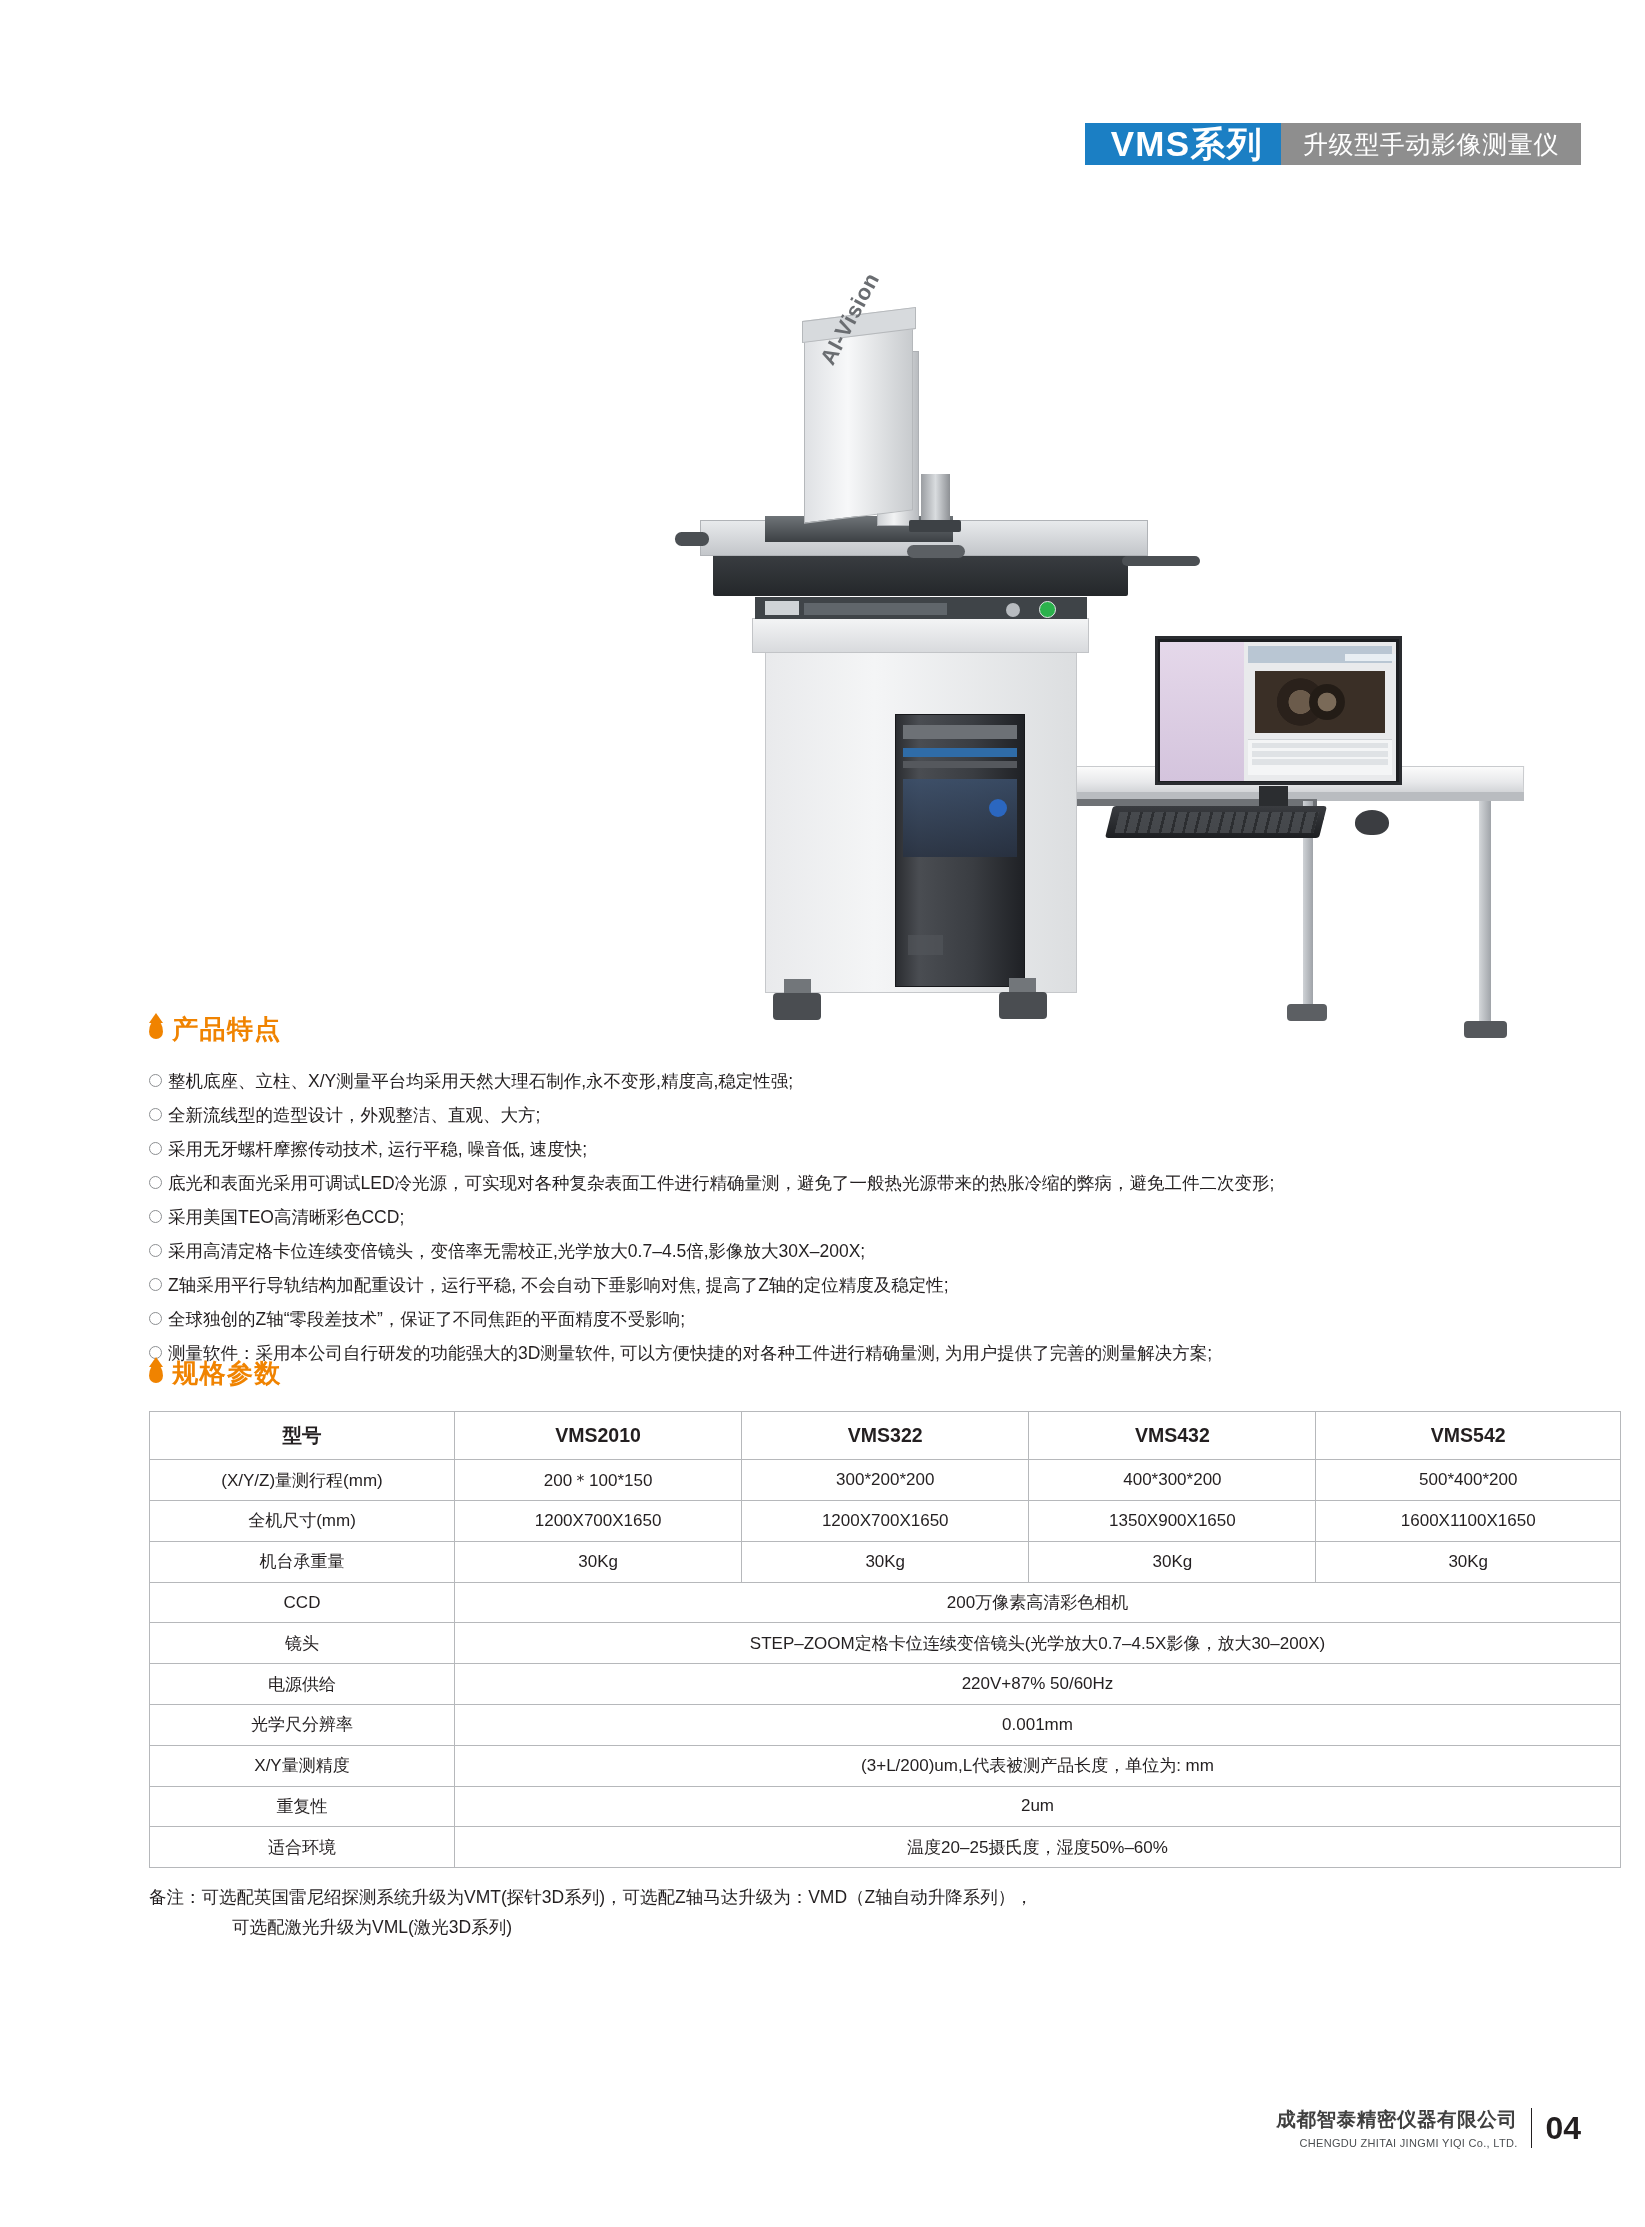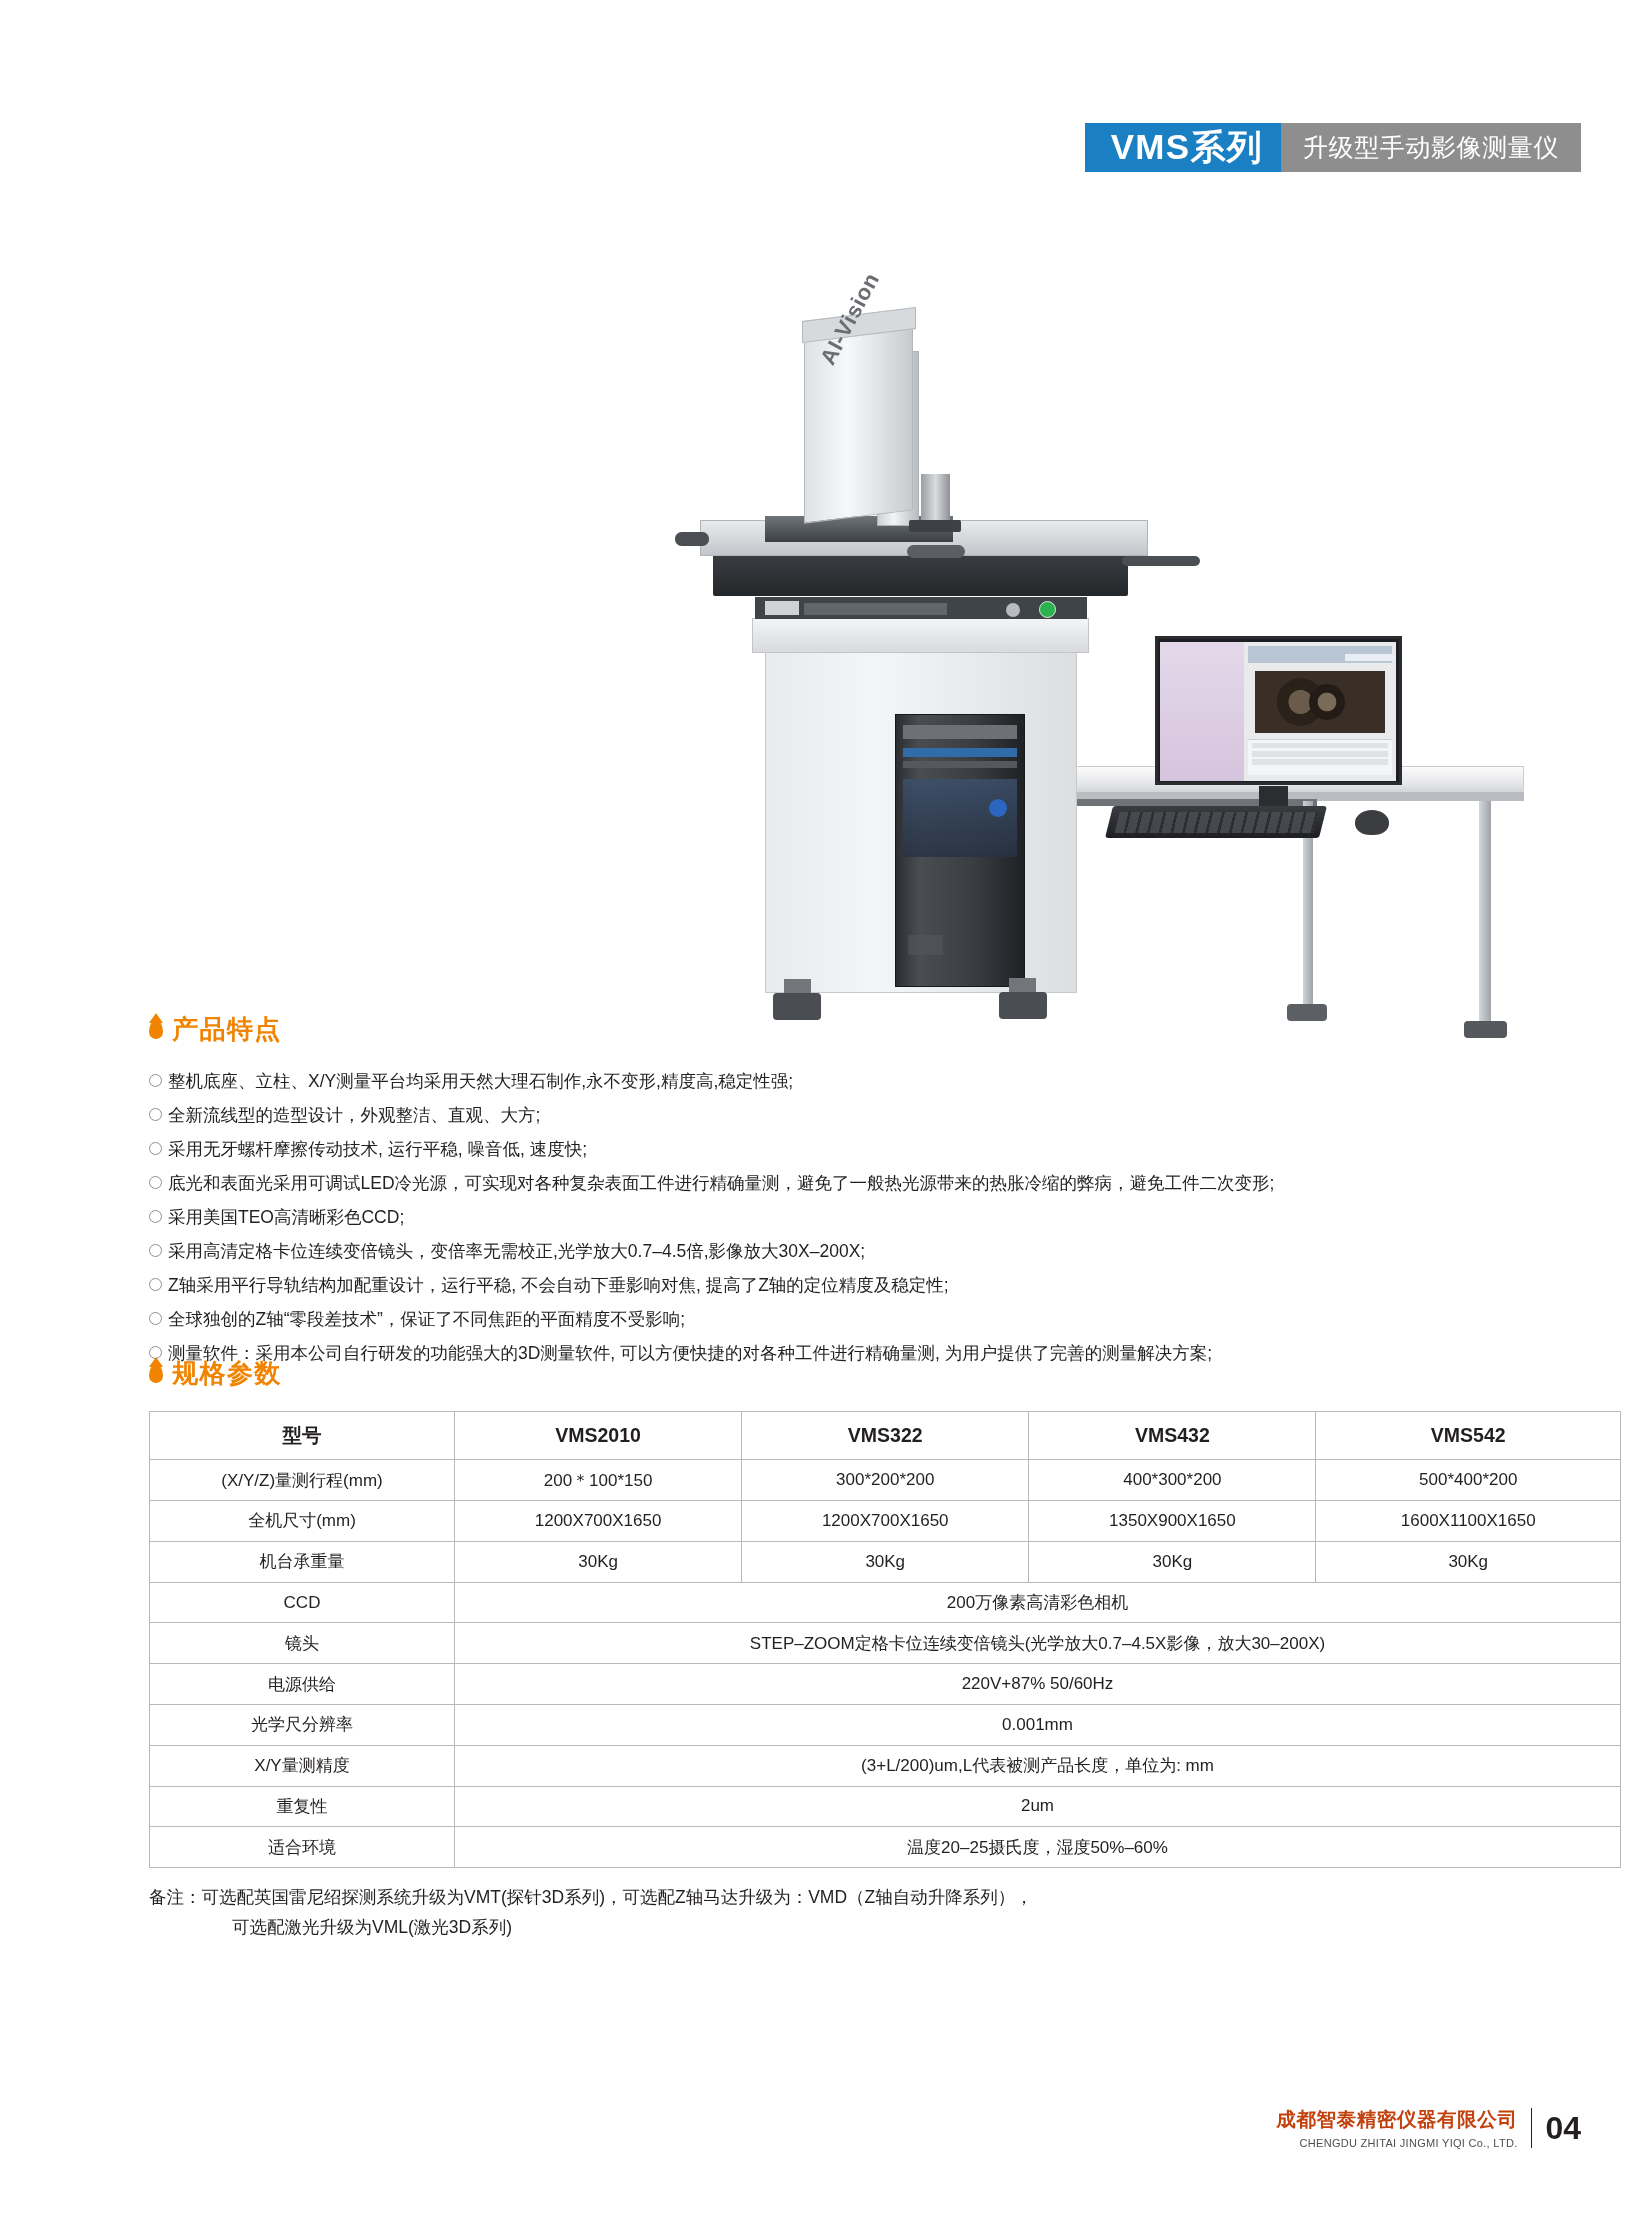--- a/index.html
+++ b/index.html
@@ -23,7 +23,7 @@
     right: 65px;
     display: flex;
     align-items: stretch;
-    height: 49px;
+    height: 42px;
   }
   .banner-blue {
     background: #1b7fc4;

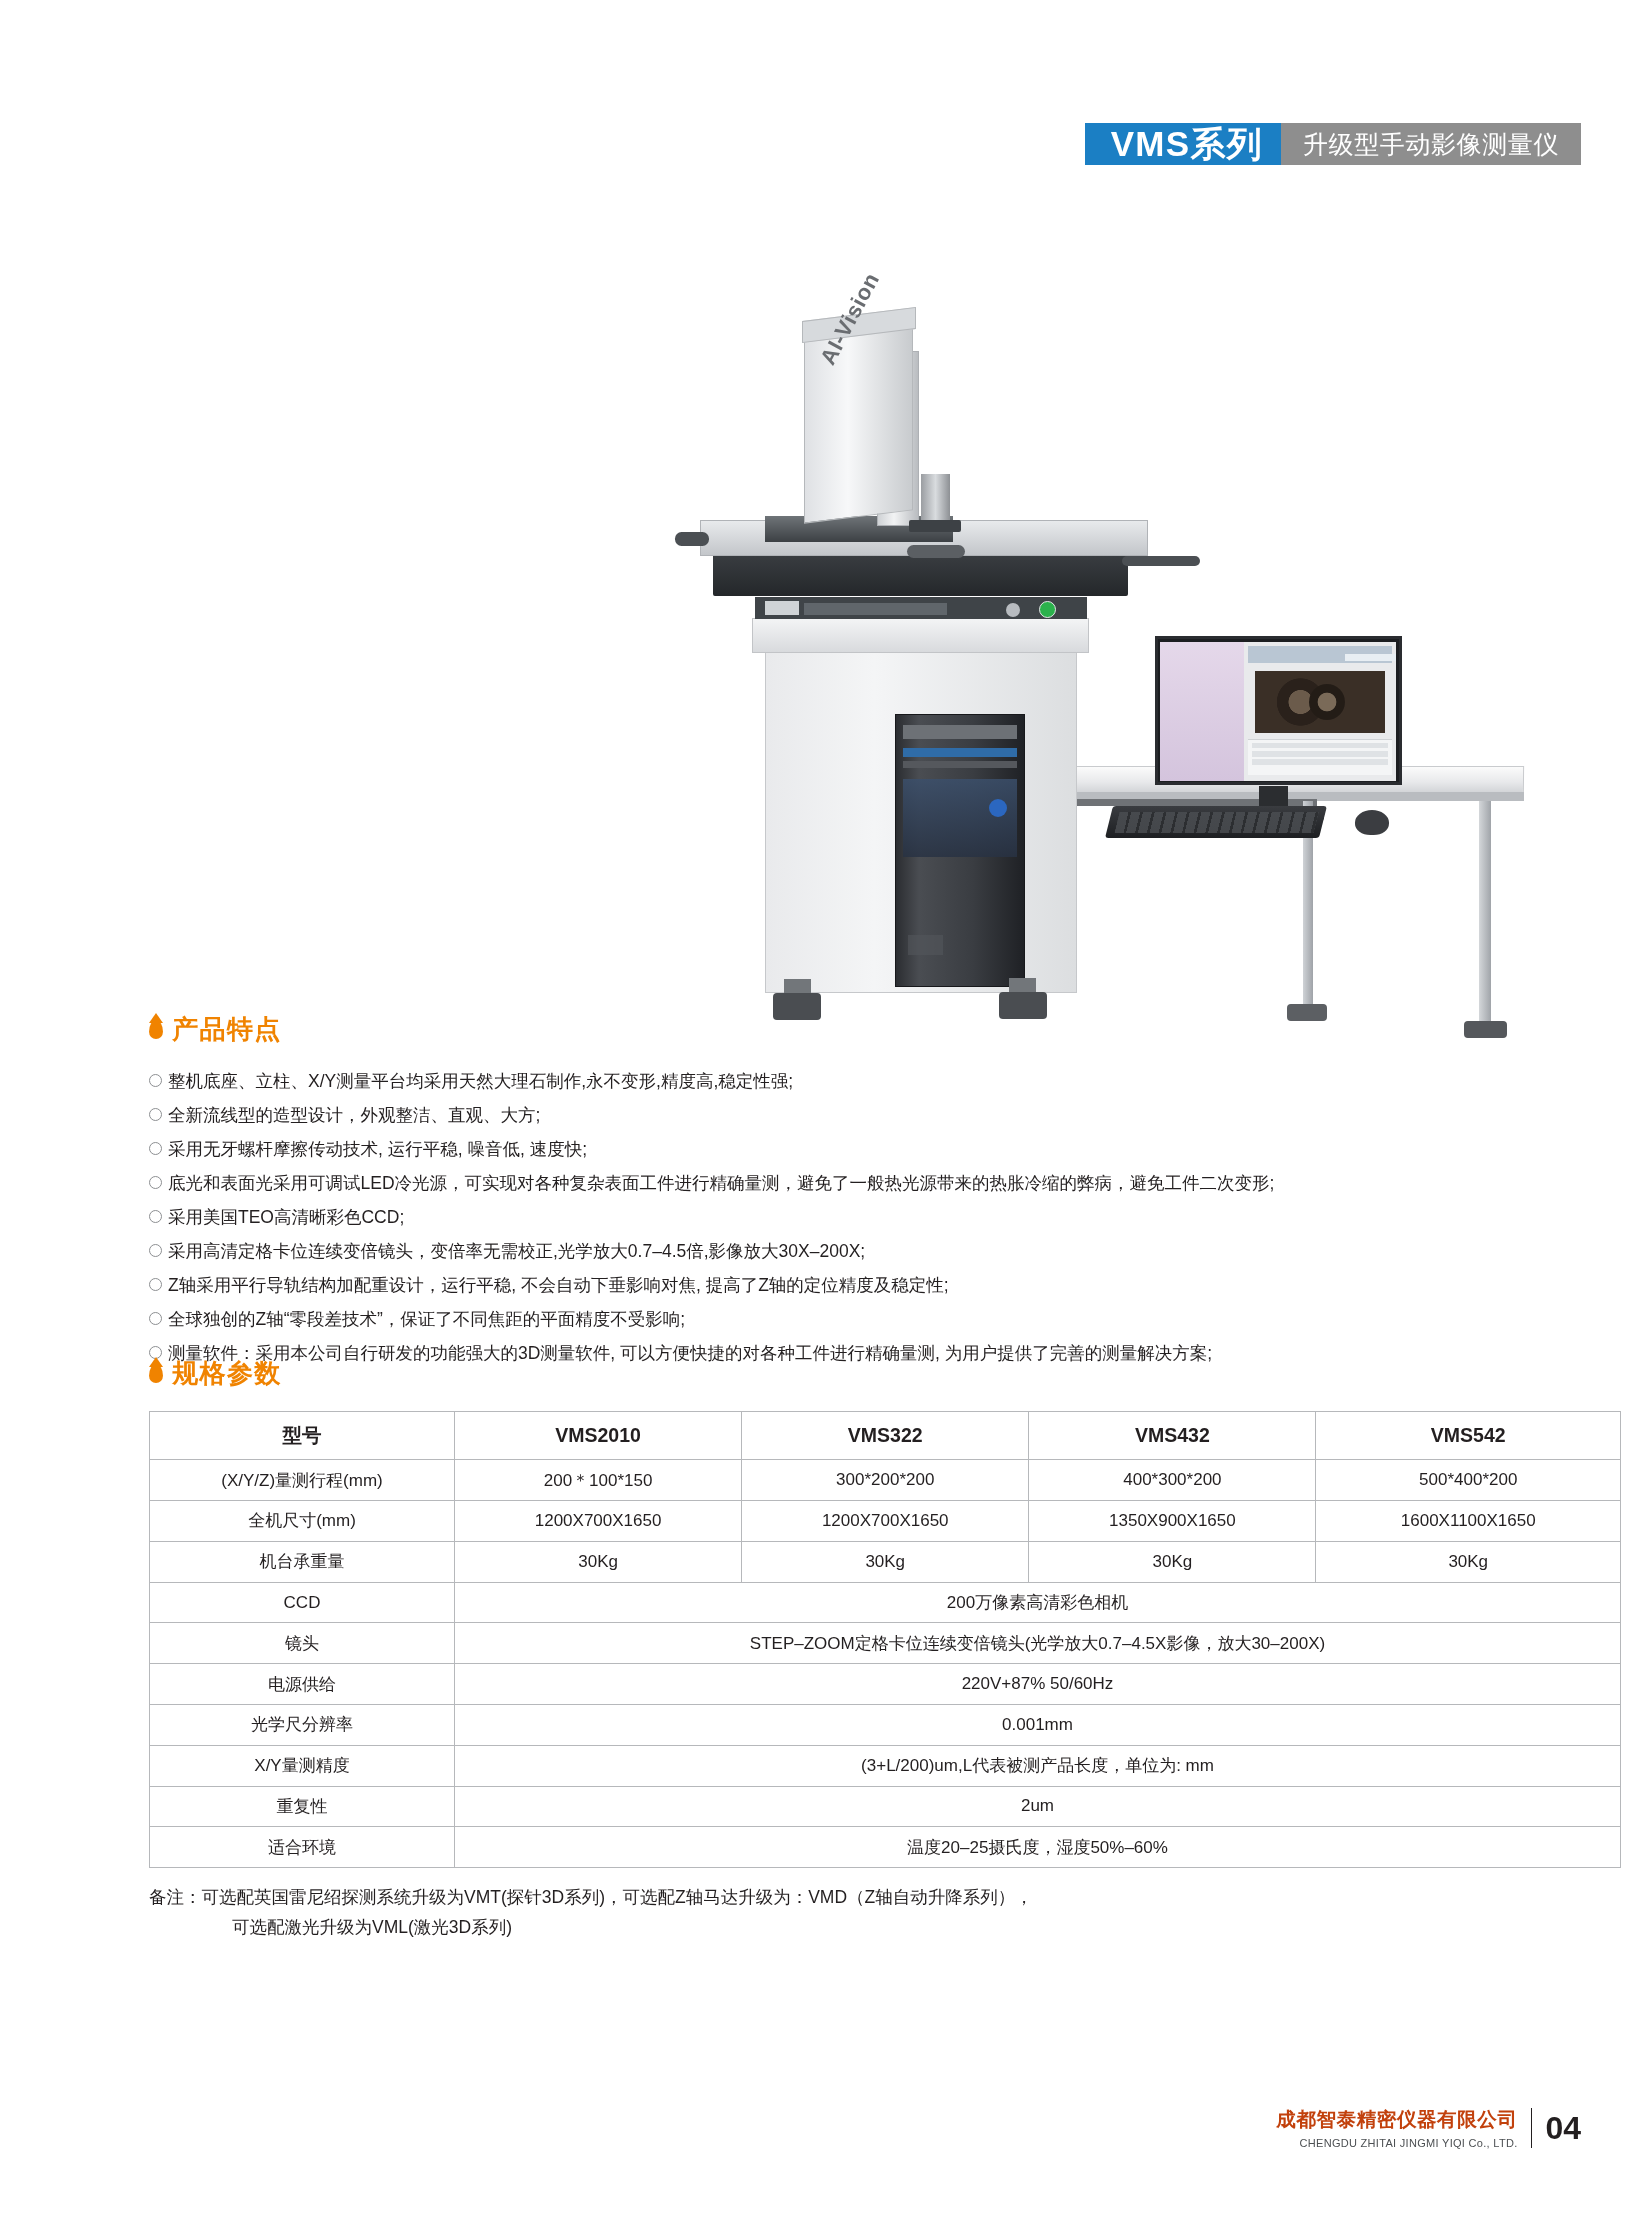--- a/index.html
+++ b/index.html
@@ -446,7 +446,7 @@
   .footer-cn {
     font-size: 19.5px;
     font-weight: bold;
-    color: #c2410c;
+    color: #404040;
     letter-spacing: 0.6px;
   }
   .footer-en {

